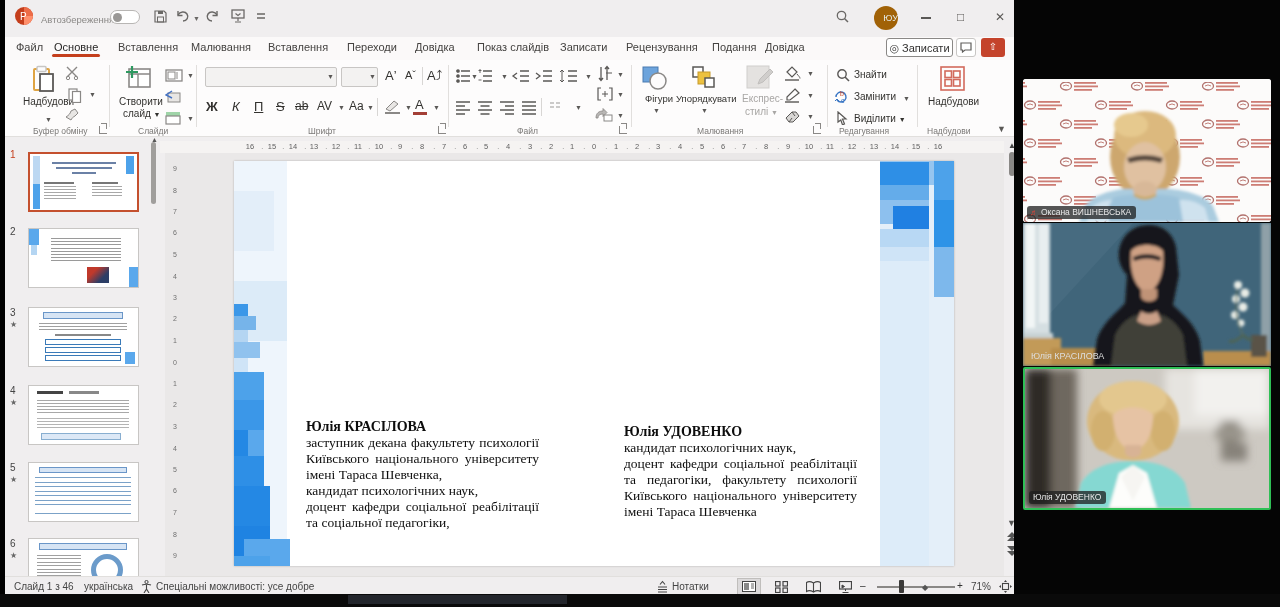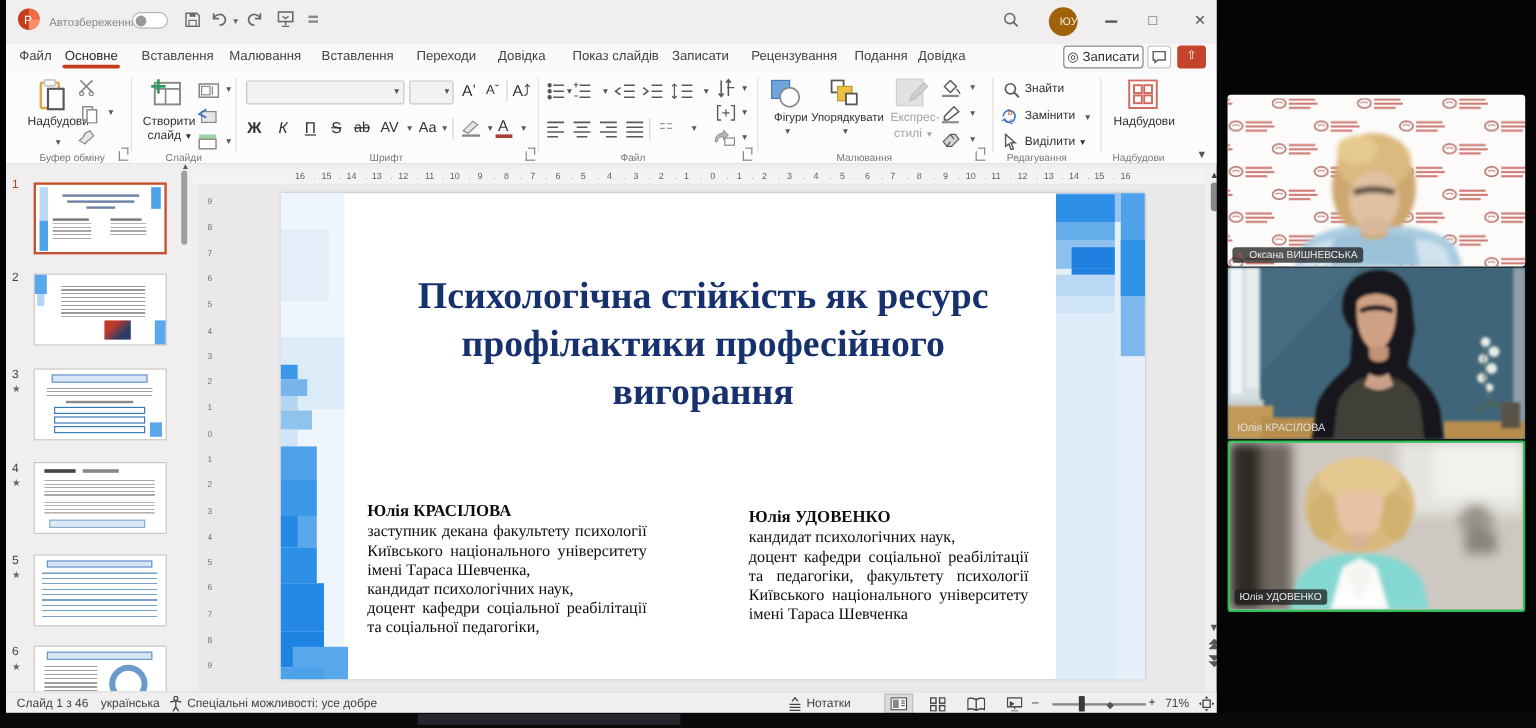--- a/index.html
+++ b/index.html
@@ -474,7 +474,6 @@
       <div class="abs" style="left:700px; top:86px; width:20px; height:50px; background:#7db8ec;"></div>
       <div class="abs" style="left:646px; top:100px; width:49px; height:305px; background:#ddecf9;"></div>
       <div class="abs" style="left:700px; top:136px; width:20px; height:269px; background:#e4eff9;"></div>
-      <div id="slidetitle">Психологічна стійкість як ресурс профілактики професійного вигорання</div>
       <div class="sblock" style="left:72px; top:258px; width:233px;">
         <div class="sbname">Юлія КРАСІЛОВА</div>
         заступник декана факультету психології Київського національного університету імені Тараса Шевченка,<br>

